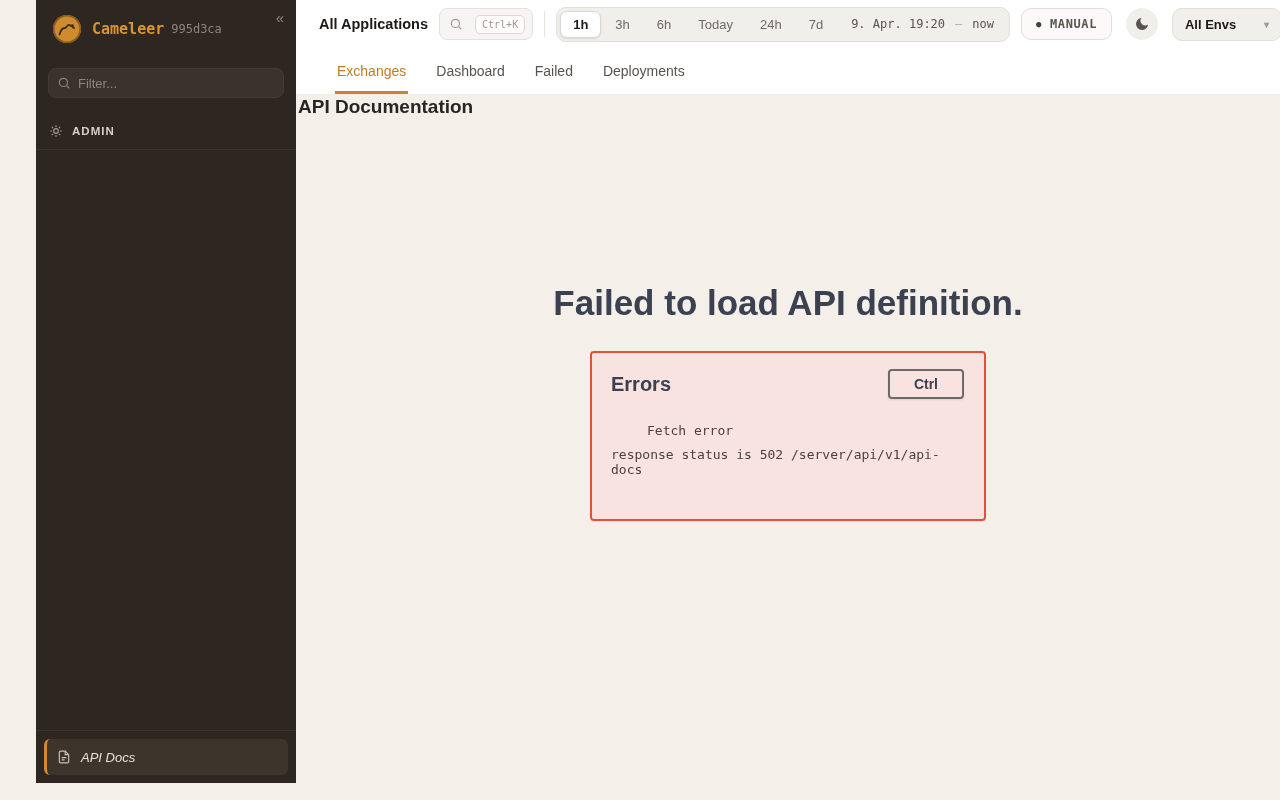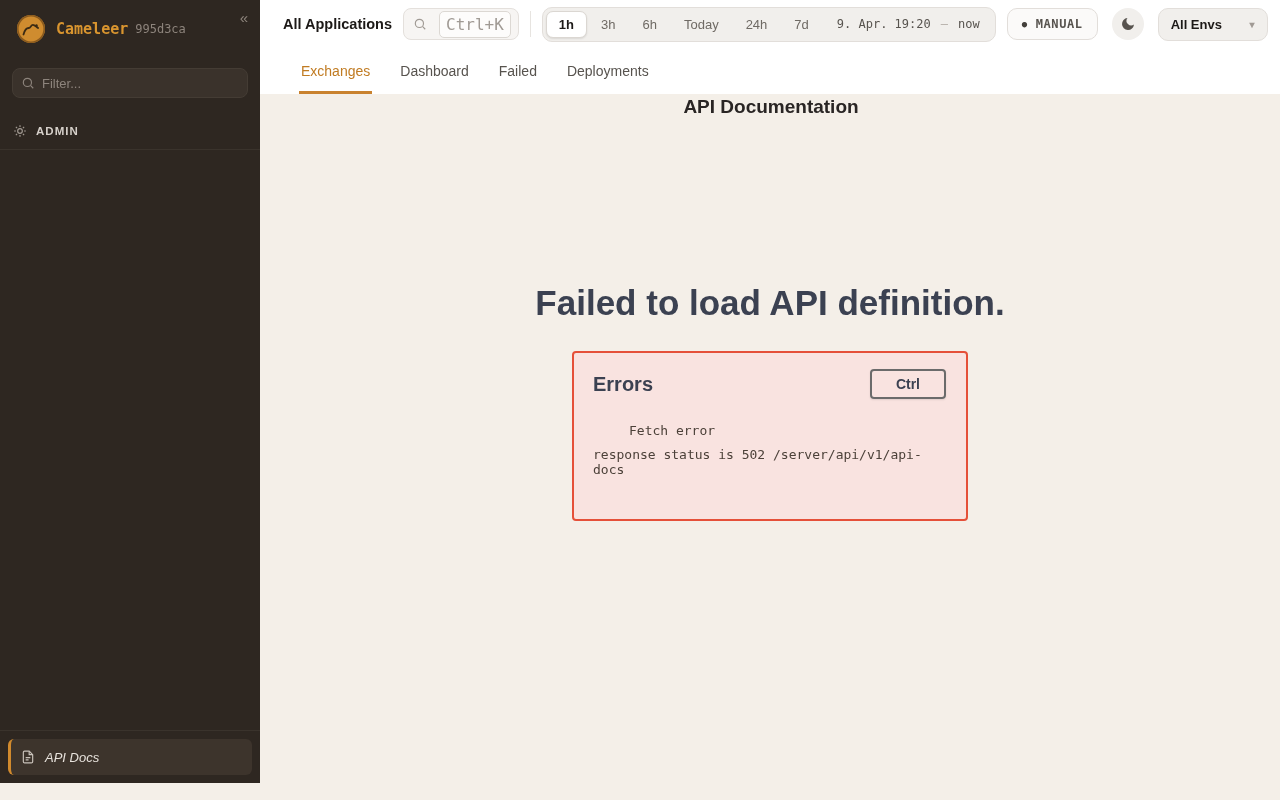--- a/index.html
+++ b/index.html
@@ -6,7 +6,7 @@
   html, body { width: 1280px; height: 800px; overflow: hidden; }
   body { font-family: "Liberation Sans", sans-serif; background: #f4efe8; }
 
-  .app { display: flex; width: 1280px; height: 783px; }
+  .app { display: flex; width: 1280px; height: 783px; padding-left: 36px; }
 
   
   .sidebar { width: 260px; background: #2e2721; display: flex; flex-direction: column; flex-shrink: 0; }

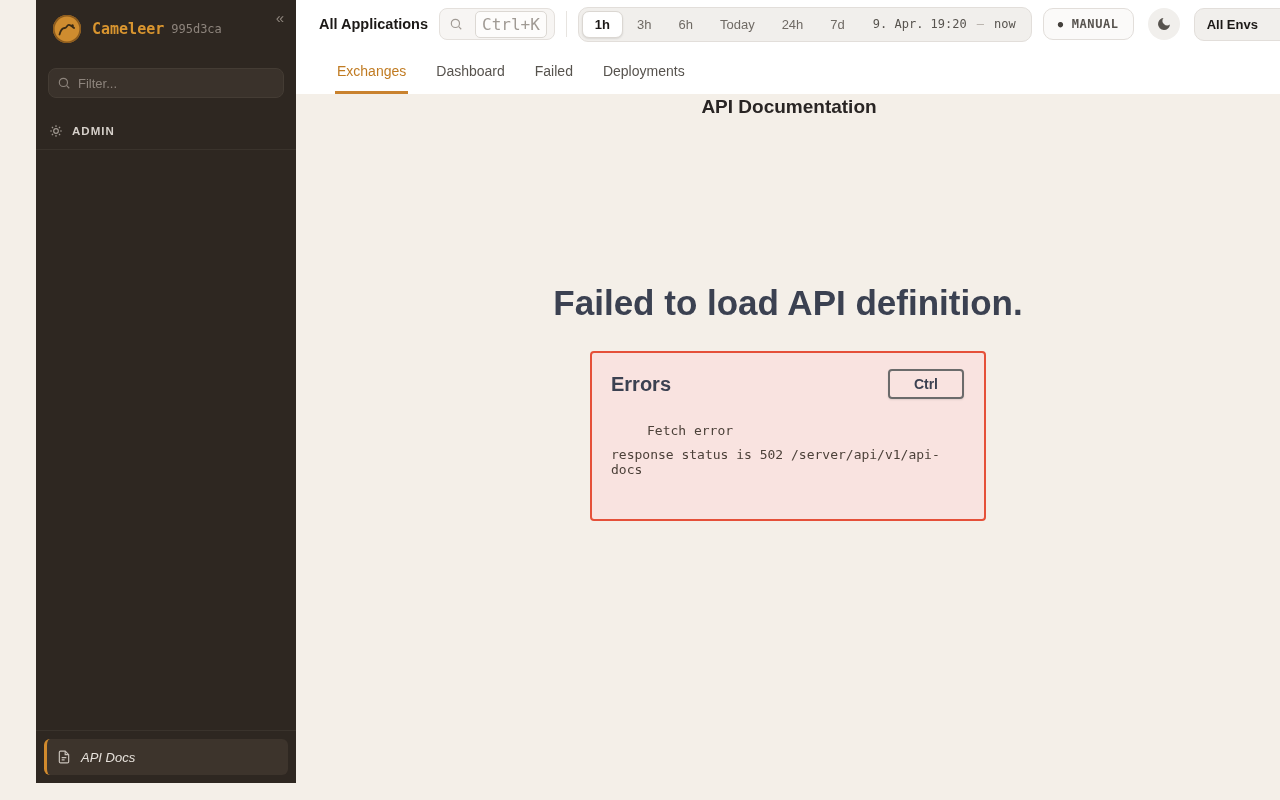--- a/index.html
+++ b/index.html
@@ -40,7 +40,7 @@
   .search-box .icon { color: #a09a94; display: flex; flex-shrink: 0; }
   .search-input { width: 100%; min-width: 0; border: none; background: transparent; font-size: 13px; color: #57534e; outline: none; }
   .search-input::placeholder { color: #a09a94; }
-  .kbd { border: 1px solid #dcd8d3; border-radius: 5px; padding: 3px 6px; font-family: "DejaVu Sans Mono", monospace; font-size: 16px; color: #a09a94; background: #fdfcfb; white-space: nowrap; }
+  .kbd { border: 1px solid #dcd8d3; border-radius: 5px; padding: 3px 6px; font-family: "DejaVu Sans Mono", monospace; font-size: 10px; color: #a09a94; background: #fdfcfb; white-space: nowrap; }
   .divider-v { width: 1px; height: 26px; background: #e7e4e0; flex-shrink: 0; }
 
   .time-group { display: flex; align-items: center; background: #f1efec; border: 1px solid #e2deda; border-radius: 10px; padding: 3px; gap: 1px; }

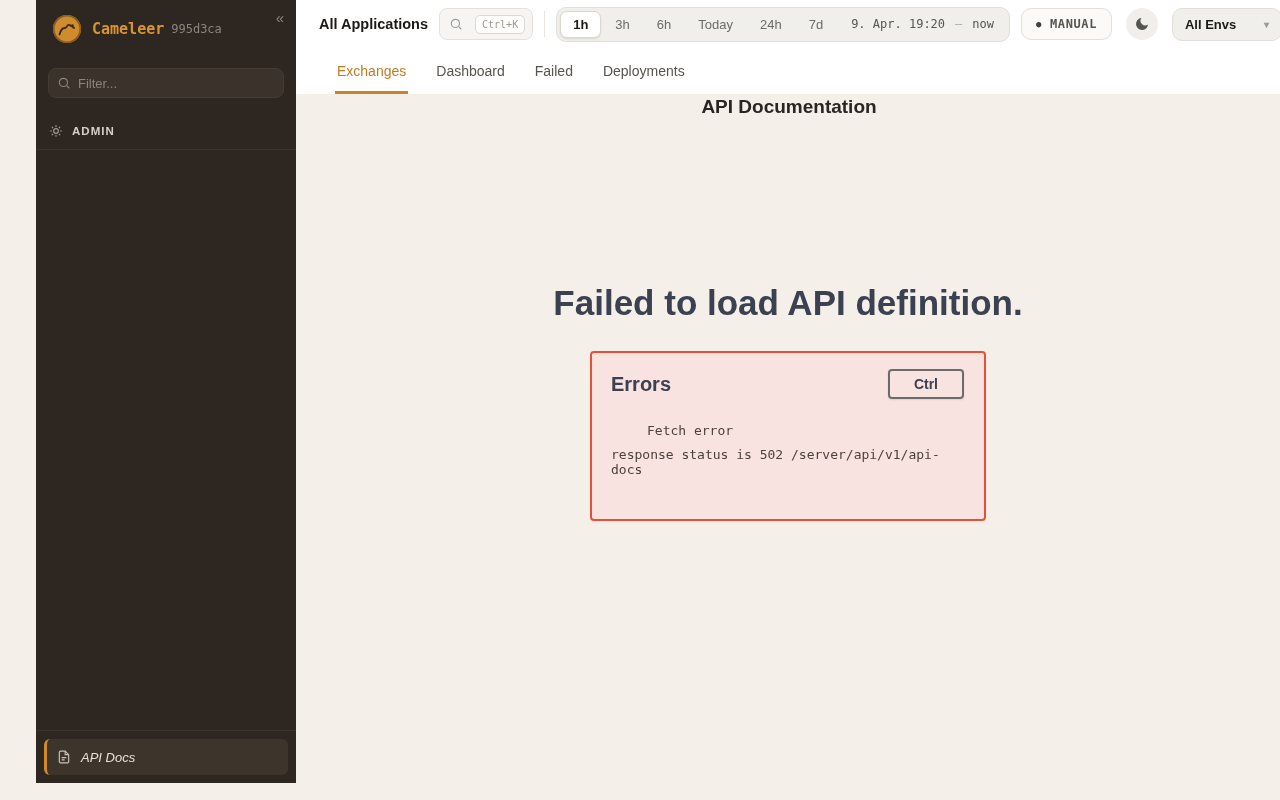--- a/index.html
+++ b/index.html
@@ -64,7 +64,7 @@
 
   
   .content { flex: 1; background: #f4efe8; overflow: hidden; }
-  .page-title { font-size: 19px; font-weight: bold; color: #292524; padding: 2px 0 0 2px; line-height: 22px; text-align: center; }
+  .page-title { font-size: 19px; font-weight: bold; color: #292524; padding: 2px 0 0 2px; line-height: 22px; }
 
   .loader { display: flex; flex-direction: column; align-items: center; margin-top: 164px; }
   .fail-msg { font-size: 35px; font-weight: bold; color: #3b4151; line-height: 42px; }

